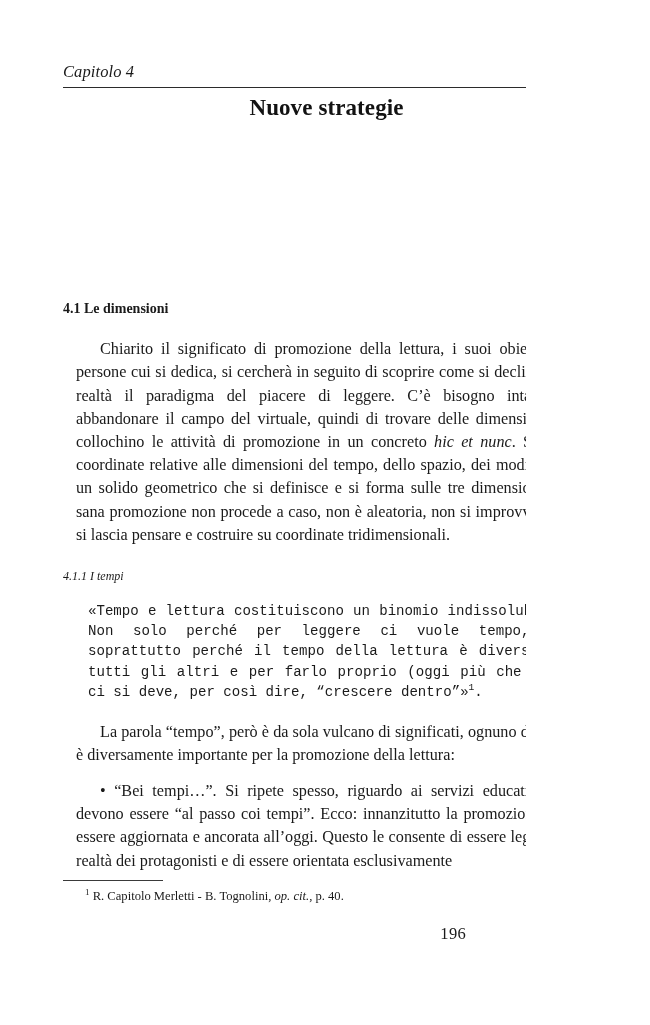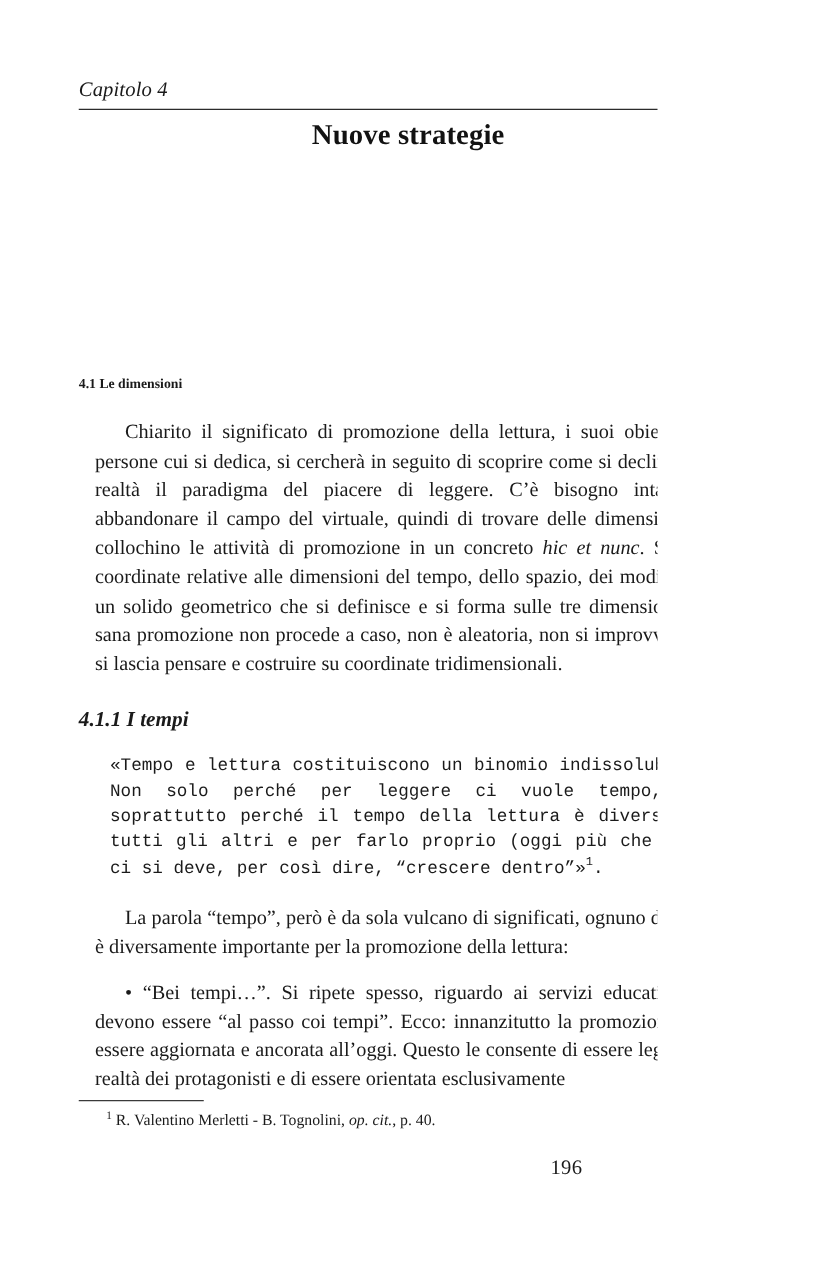--- a/index.html
+++ b/index.html
@@ -66,7 +66,7 @@
   h2.section-title {
     margin: 0 0 20px 0;
     font-weight: bold;
-    font-size: 11px;
+    font-size: 14px;
     line-height: 1.3;
     letter-spacing: 0;
   }

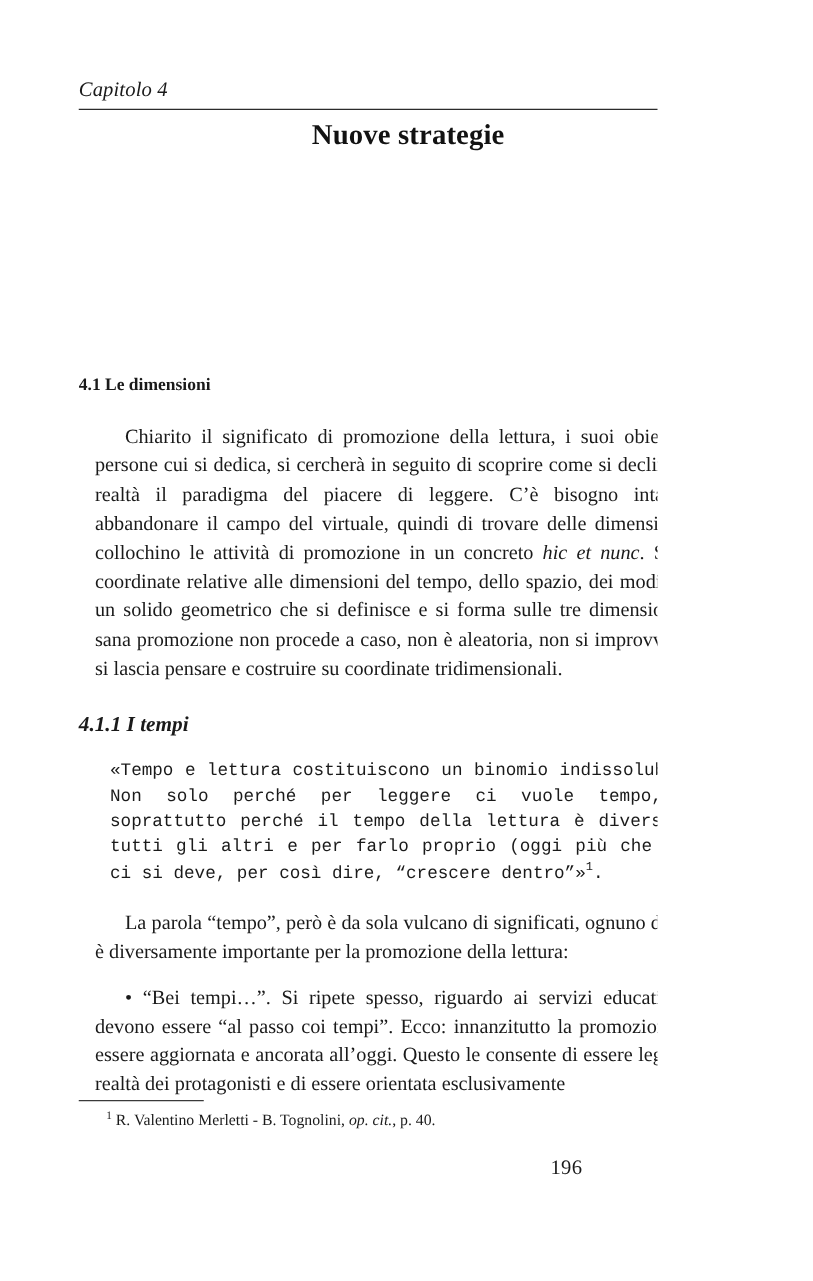--- a/index.html
+++ b/index.html
@@ -73,9 +73,9 @@
 
   h3.subsection-title {
     margin: 22px 0 14px 0;
-    font-weight: bold;
+    font-weight: normal;
     font-style: italic;
-    font-size: 17px;
+    font-size: 12px;
     line-height: 1.3;
   }
 

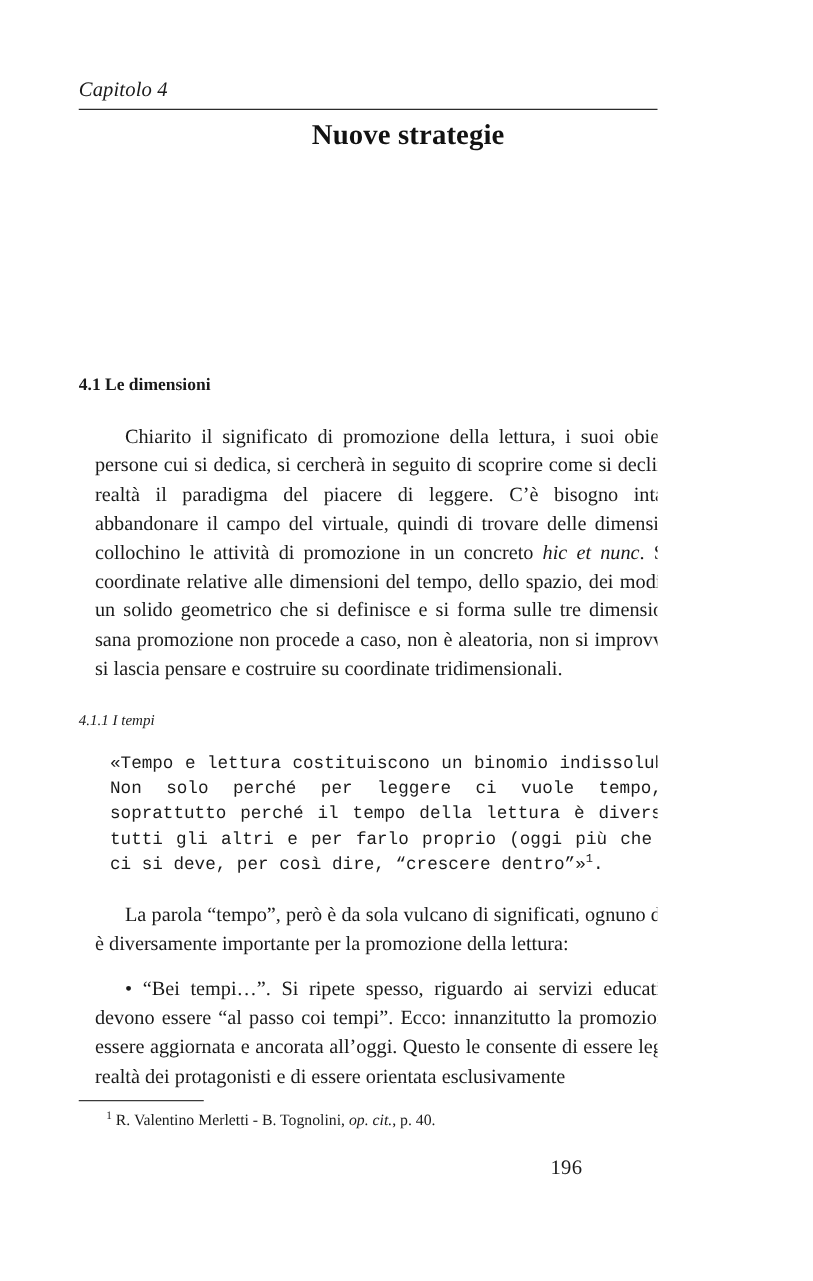--- a/index.html
+++ b/index.html
@@ -167,7 +167,7 @@
 
   <div class="footnote-area">
     <div class="footnote-rule"></div>
-    <p class="footnote"><sup class="fn">1</sup><span> R. Valentino Merletti - B. Tognolini, </span><i>op. cit.</i><span>, p. 40.</span></p>
+    <p class="footnote"><sup class="fn">1</sup><span> R. Capitolo Merletti - B. Tognolini, </span><i>op. cit.</i><span>, p. 40.</span></p>
   </div>
 
   <div class="folio">196</div>

